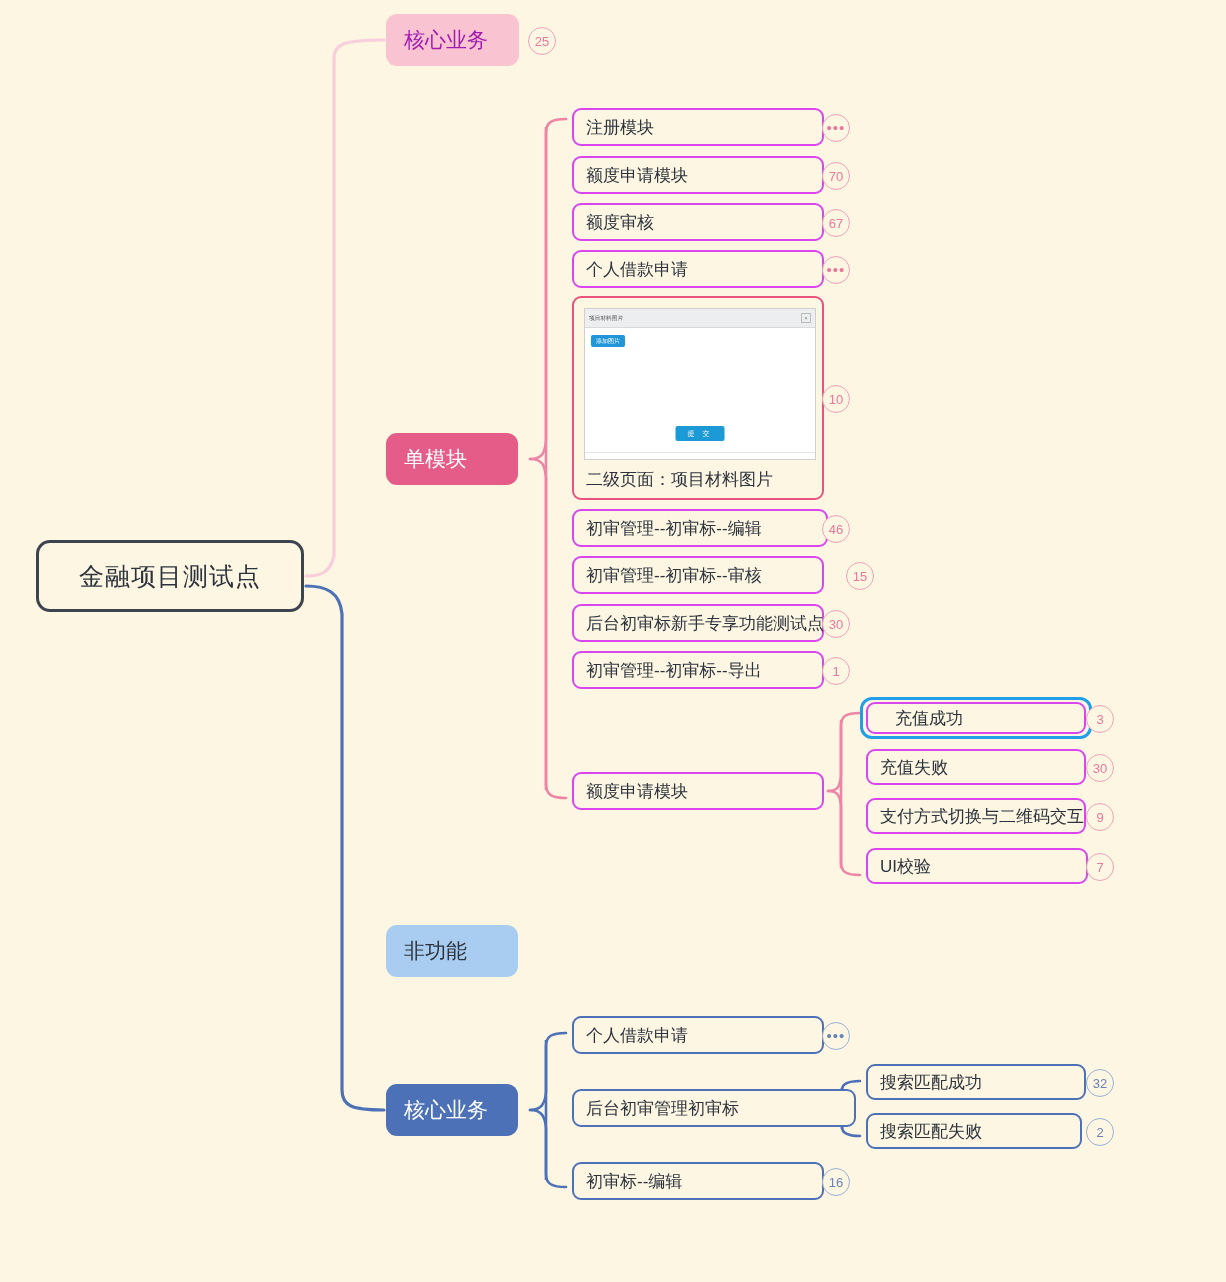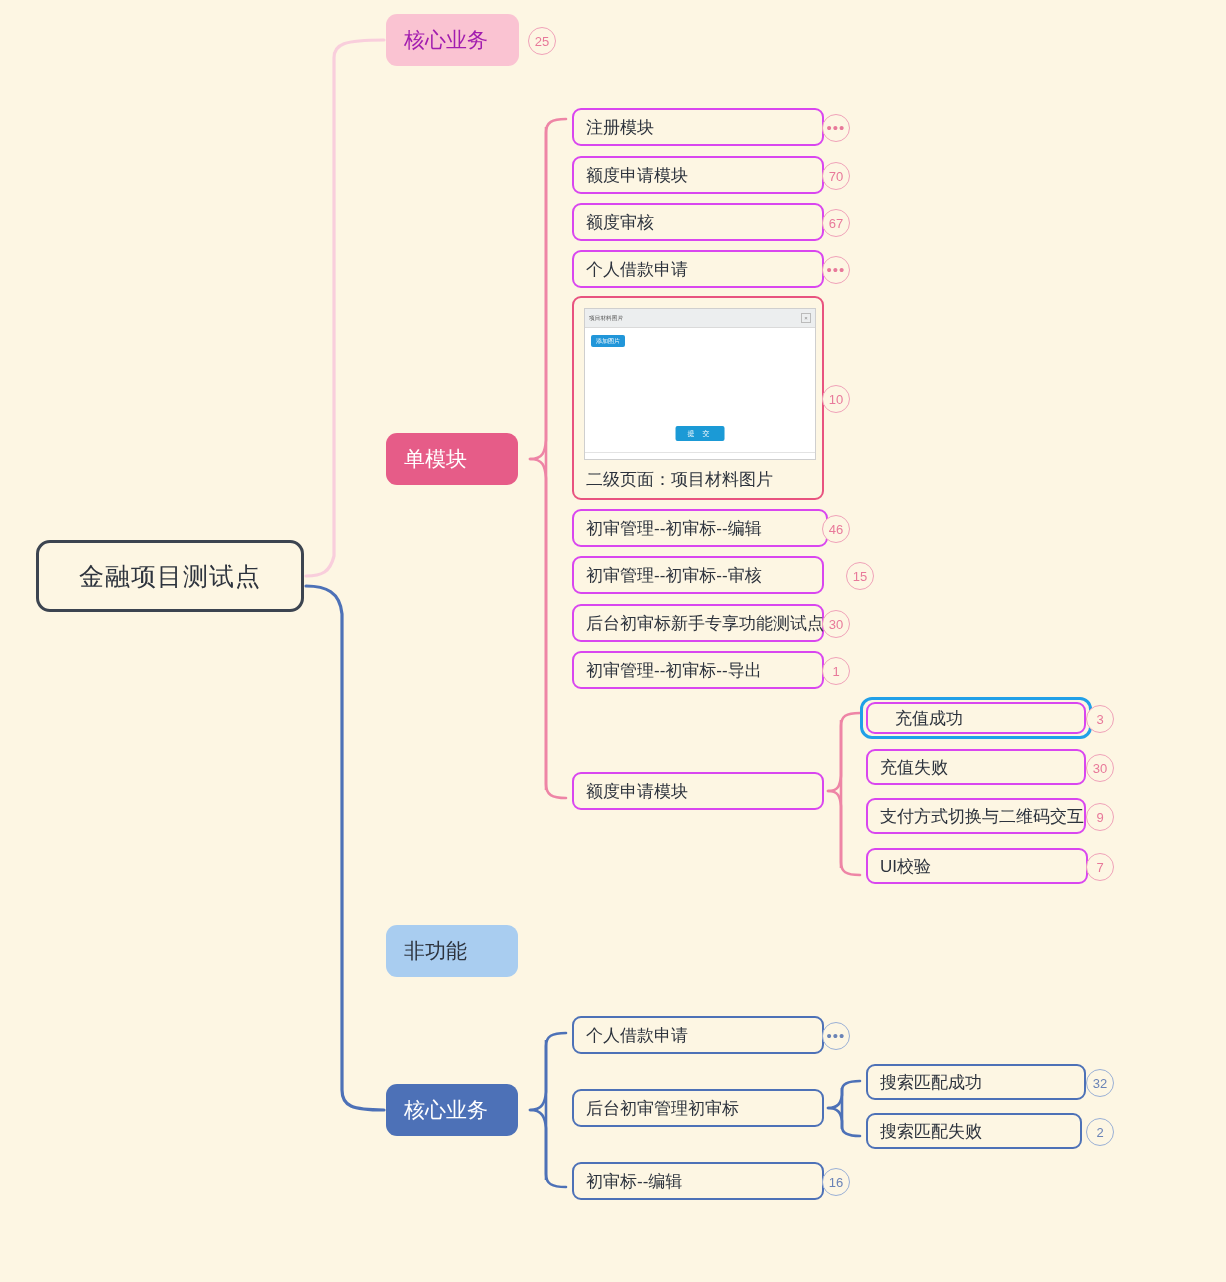--- a/index.html
+++ b/index.html
@@ -282,7 +282,7 @@
     <span class="dots">•••</span>
   </div>
 
-  <div class="node leaf blue" style="left:572px;top:1089px;width:252px;height:38px;">
+  <div class="node leaf blue" style="left:572px;top:1089px;width:284px;height:38px;">
     <span class="txt">后台初审管理初审标</span>
   </div>
 

